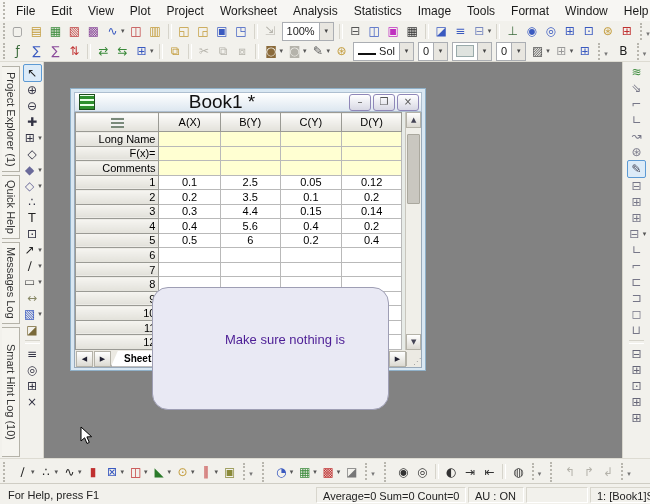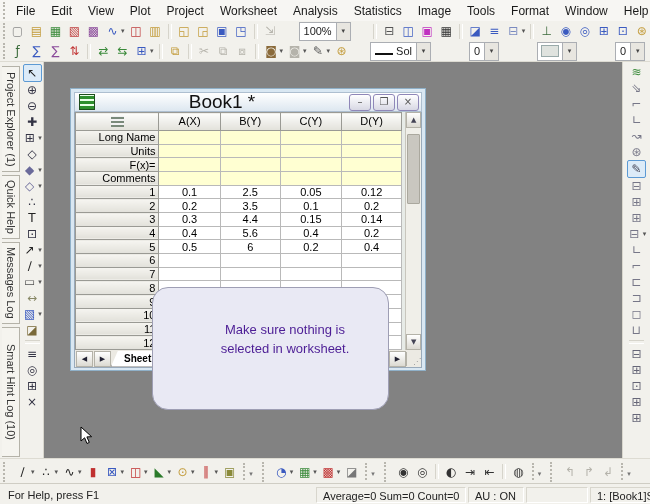--- a/index.html
+++ b/index.html
@@ -24,7 +24,7 @@
   .tovf{font-family:"DejaVu Sans",sans-serif;font-size:7px;color:#777;border-left:2px dotted #b8b6ae;
         padding:2px 2px 2px 4px;margin:0 4px;height:13px;display:inline-flex;align-items:flex-end;}
   .combo{display:inline-flex;align-items:center;height:17px;background:#fff;border:1px solid #abaeb3;
-         margin:0 19px;font-size:11px;color:#222;}
+         margin:0 2px;font-size:11px;color:#222;}
   .combo .cval{padding:0 4px;flex:1;white-space:nowrap;overflow:hidden;}
   .combo .cbtn{width:13px;height:100%;background:#e8e6e0;border-left:1px solid #abaeb3;
                font-family:"DejaVu Sans",sans-serif;font-size:7px;color:#444;display:flex;align-items:center;justify-content:center;}

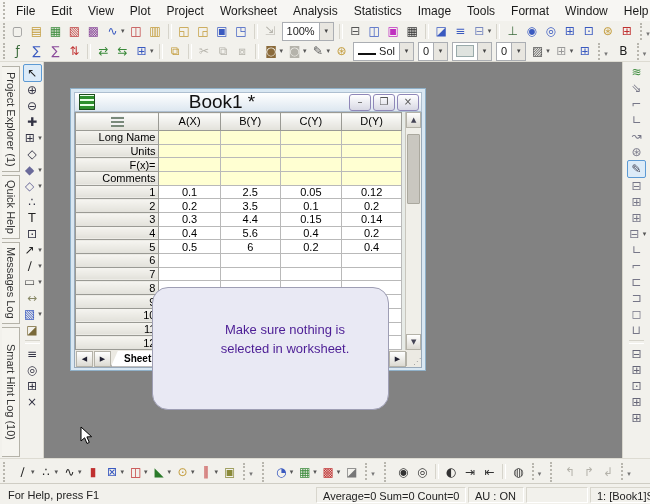--- a/index.html
+++ b/index.html
@@ -502,13 +502,6 @@
             <td></td>
           </tr>
           <tr class="lblrow">
-            <th class="rhdr">Units</th>
-            <td></td>
-            <td></td>
-            <td></td>
-            <td></td>
-          </tr>
-          <tr class="lblrow">
             <th class="rhdr">F(x)=</th>
             <td></td>
             <td></td>

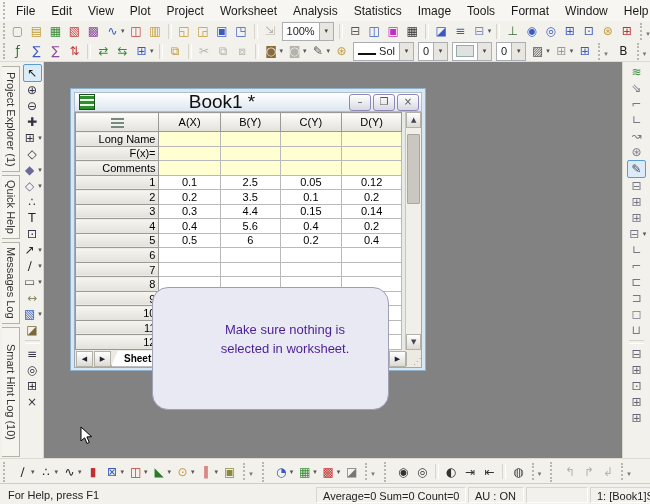--- a/index.html
+++ b/index.html
@@ -624,7 +624,6 @@
 
 <div class="smarthint" style="color: #4c1d95; padding-left: 29px;">
   <div>Make sure nothing is</div>
-  <div>selected in worksheet.</div>
   <div style="height:19px;"></div>
 </div>
 

